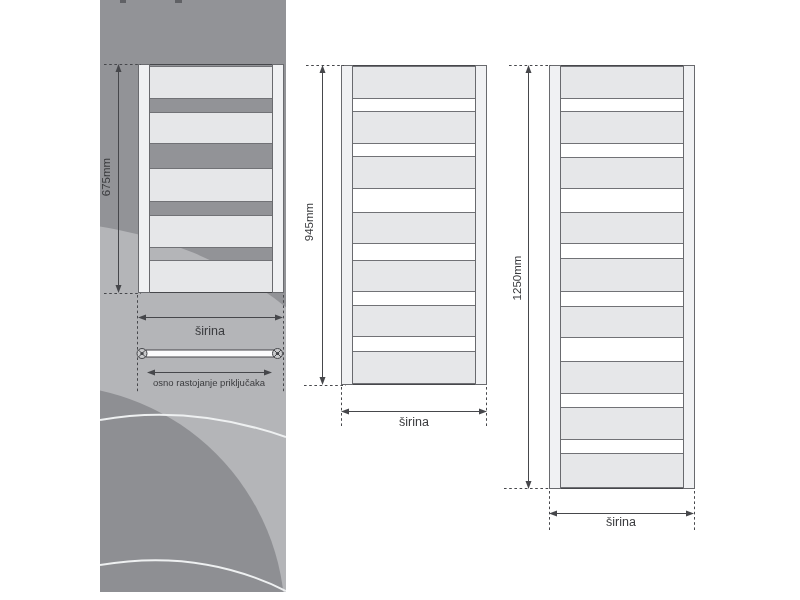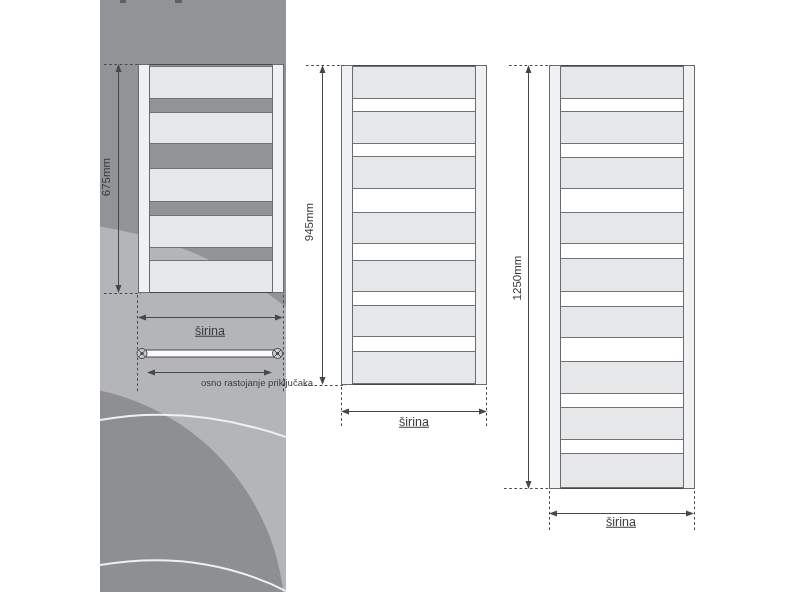--- a/index.html
+++ b/index.html
@@ -17,7 +17,7 @@
   }
   .lbl.vert{transform:translate(-50%,-50%) rotate(-90deg);}
   .dim-num{font-size:11.5px;letter-spacing:0px;}
-  .w-lbl{font-size:12.5px;text-decoration:underline;}
+  .w-lbl{font-size:12.5px;}
   .conn-lbl{font-size:9.5px;margin-left:48px;}
   .top-mark{position:absolute;top:0;height:3px;background:#606165;}
 </style>

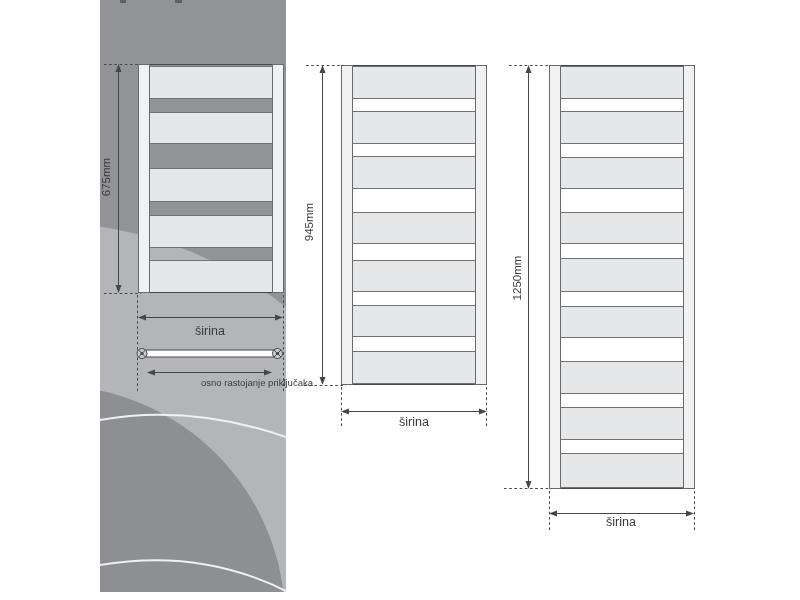--- a/index.html
+++ b/index.html
@@ -18,7 +18,7 @@
   .lbl.vert{transform:translate(-50%,-50%) rotate(-90deg);}
   .dim-num{font-size:11.5px;letter-spacing:0px;}
   .w-lbl{font-size:12.5px;}
-  .conn-lbl{font-size:9.5px;margin-left:48px;}
+  .conn-lbl{font-size:9.5px;}
   .top-mark{position:absolute;top:0;height:3px;background:#606165;}
 </style>
 </head>

